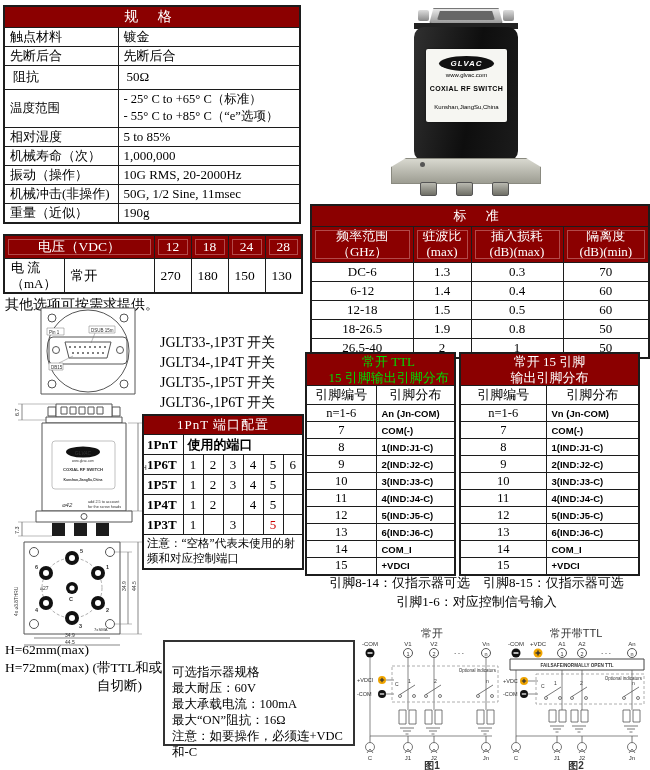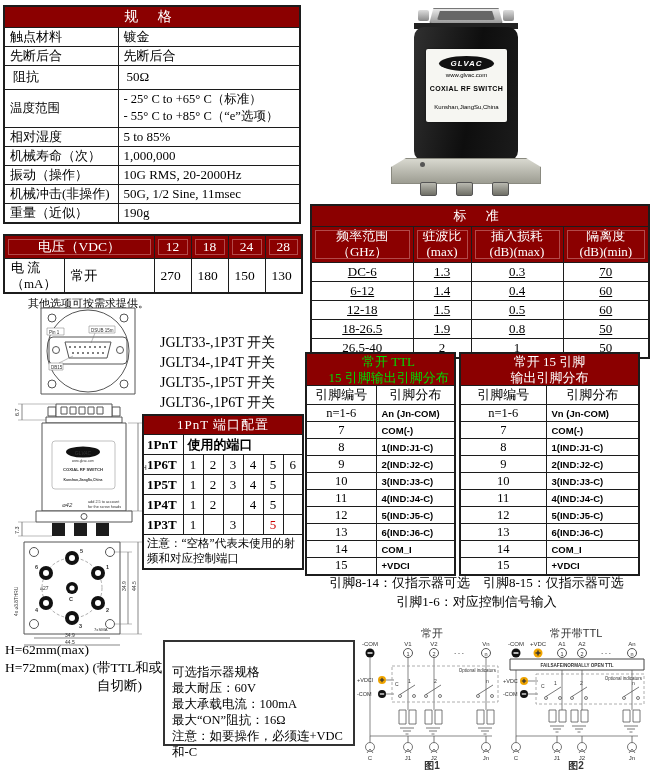--- a/index.html
+++ b/index.html
@@ -30,7 +30,7 @@
   
   .std th { font-size:13px; text-align:center; }
   .std .colhdr th { height:36px; line-height:1.25; }
-  .std td { font-size:13px; text-align:center; height:18px; padding:1px 2px;text-decoration:underline; }
+  .std td { font-size:13px; text-align:center; height:18px; padding:1px 2px; }
 
   
   .pint .hdr { font-size:13px; text-align:center; line-height:1.2; height:32px; }

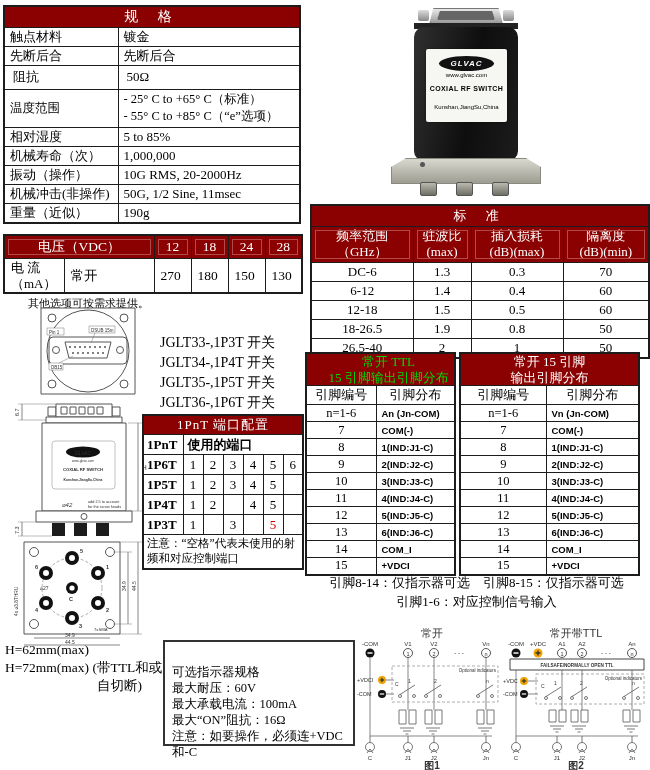--- a/index.html
+++ b/index.html
@@ -45,7 +45,7 @@
   .port .note td { font-size:11.5px; text-align:left; padding:1px 3px; line-height:1.3; height:34px;margin-top:48px; }
   .redcell { color:#CC0000; }
 
-  .txt { position:absolute; font-size:11px;margin-left:23px; }
+  .txt { position:absolute; font-size:14px; }
   .models { position:absolute; left:160px; top:333px; font-size:14px; line-height:20px; }
   .pinnotes { position:absolute; left:303px; top:573px; width:347px; text-align:center; font-size:13px; line-height:19px; }
   .hnotes { position:absolute; left:5px; top:641px; font-size:13.5px; line-height:18px; }

